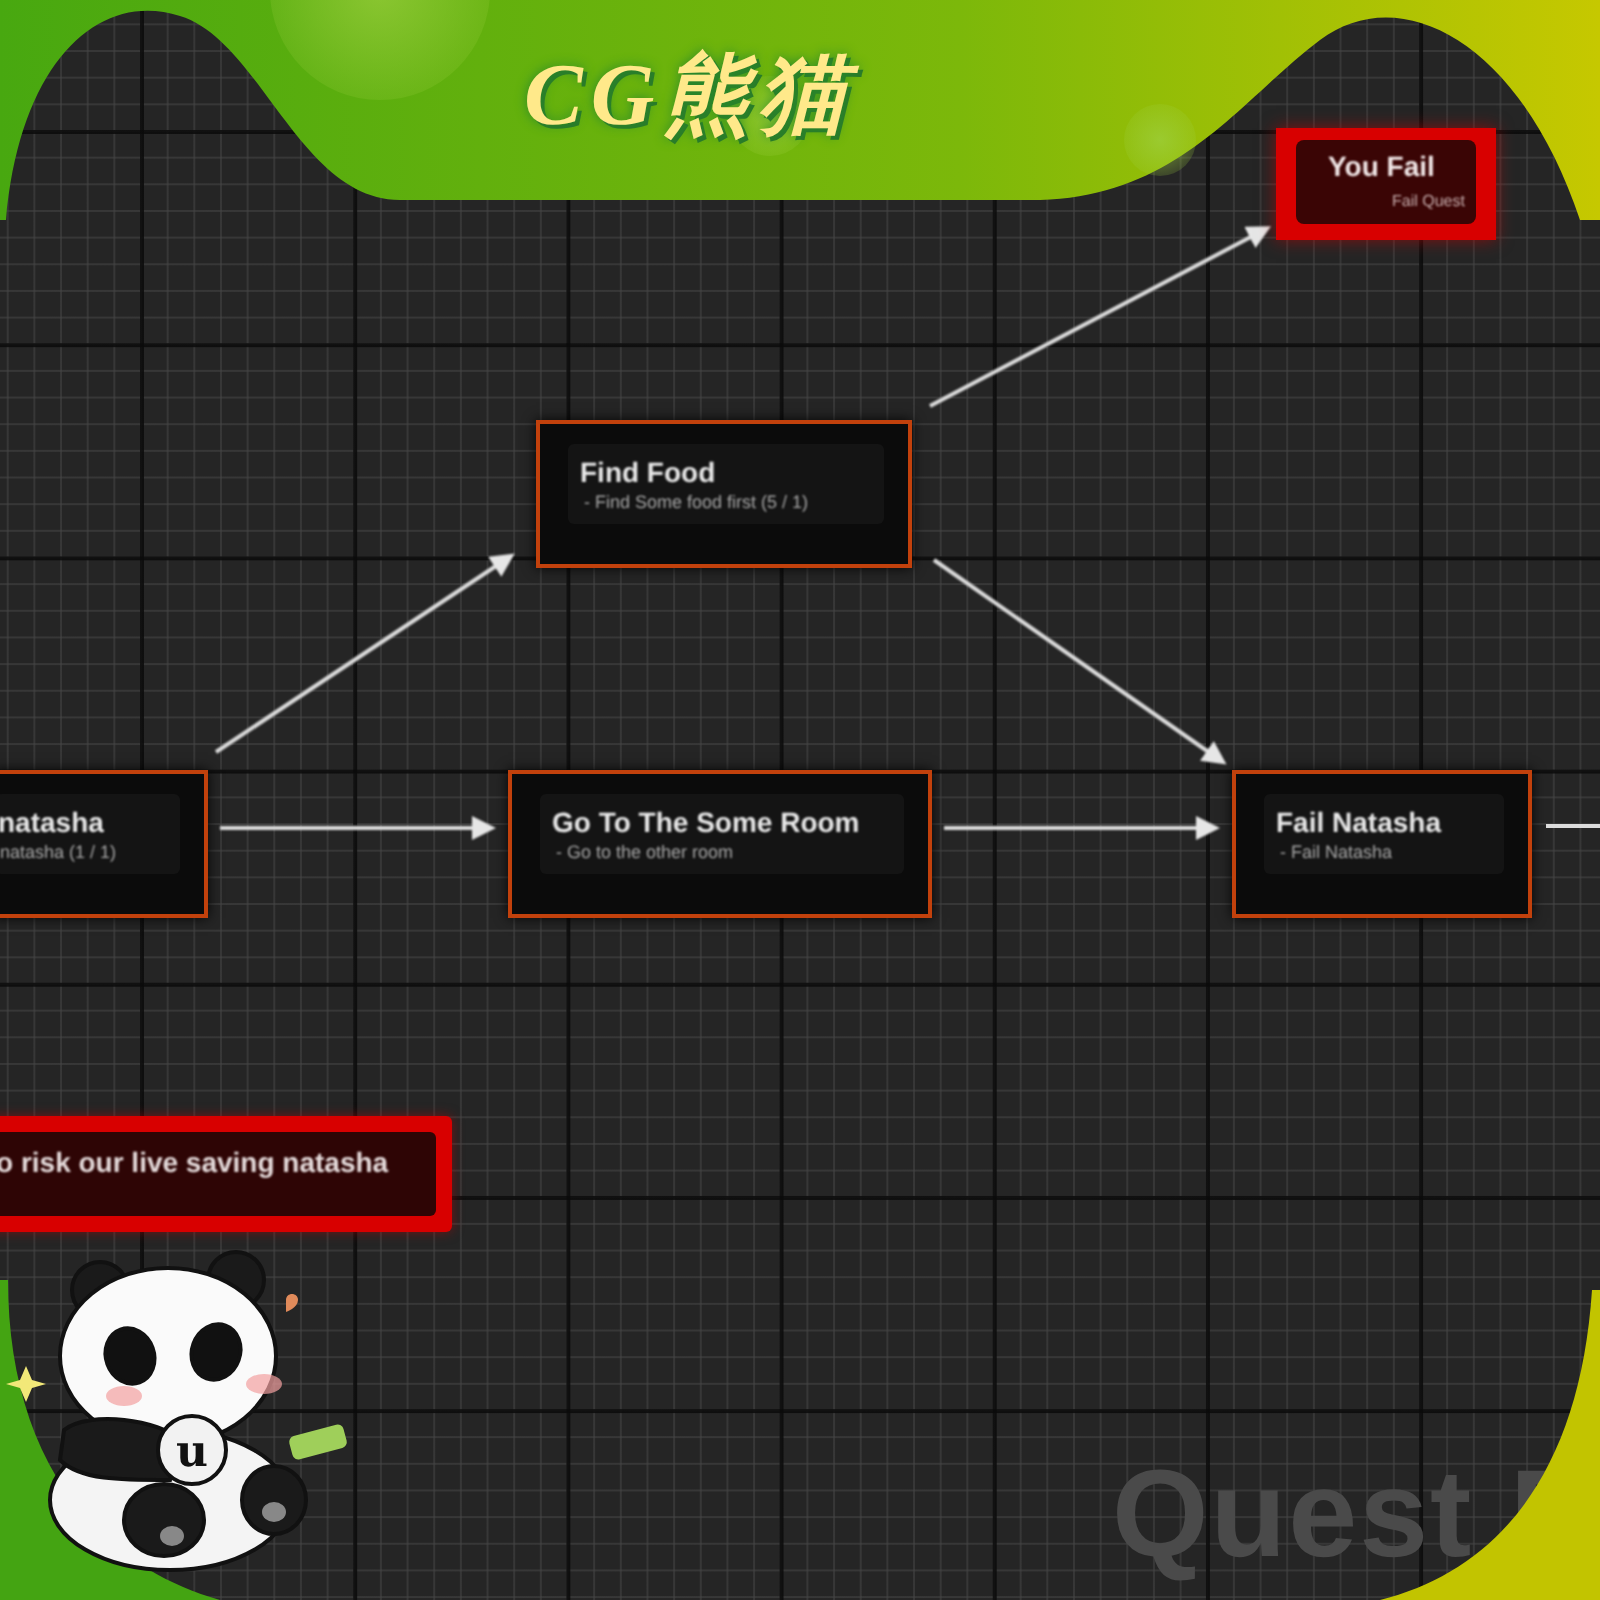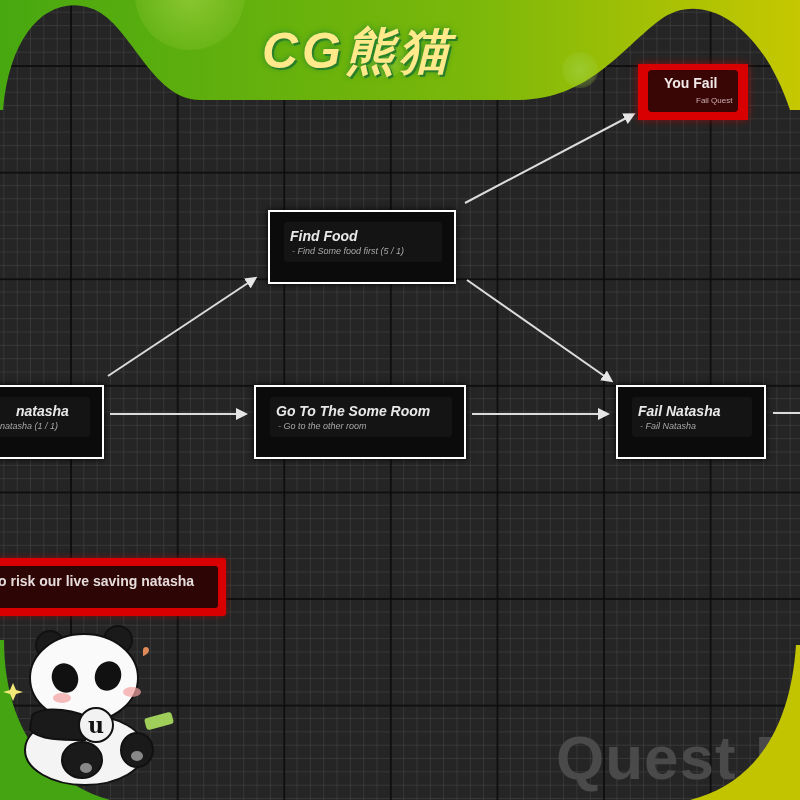--- a/index.html
+++ b/index.html
@@ -27,7 +27,7 @@
   .comment .inner{position:absolute;left:0;top:8px;right:8px;bottom:8px;background:#2e0505;border-radius:3px;}
   .comment .text{position:absolute;left:4px;top:15px;color:#e6dcdc;font-size:14px;font-weight:bold;white-space:nowrap;filter:blur(0.4px);}
   .banner{position:absolute;left:0;top:0;width:800px;height:110px;}
-  .logo{position:absolute;left:262px;top:18px;font-size:50px;font-weight:bold;color:#ffe98a;letter-spacing:4px;font-family:Liberation Sans, sans-serif;text-shadow:0 0 6px #2a8a2a,2px 2px 0 #2a7a2a;font-style:italic;}
+  .logo{position:absolute;left:262px;top:18px;font-size:44px;font-weight:bold;color:#ffe98a;letter-spacing:4px;font-family:Liberation Serif, serif;text-shadow:0 0 6px #2a8a2a,2px 2px 0 #2a7a2a;font-style:italic;}
   .watermark{position:absolute;left:556px;top:722px;font-size:62px;font-weight:bold;color:#4a4a4a;font-family:"Liberation Sans",sans-serif;letter-spacing:1px;white-space:nowrap;}
   .corner{position:absolute;}
   .panda{position:absolute;left:0;top:610px;width:190px;height:190px;}

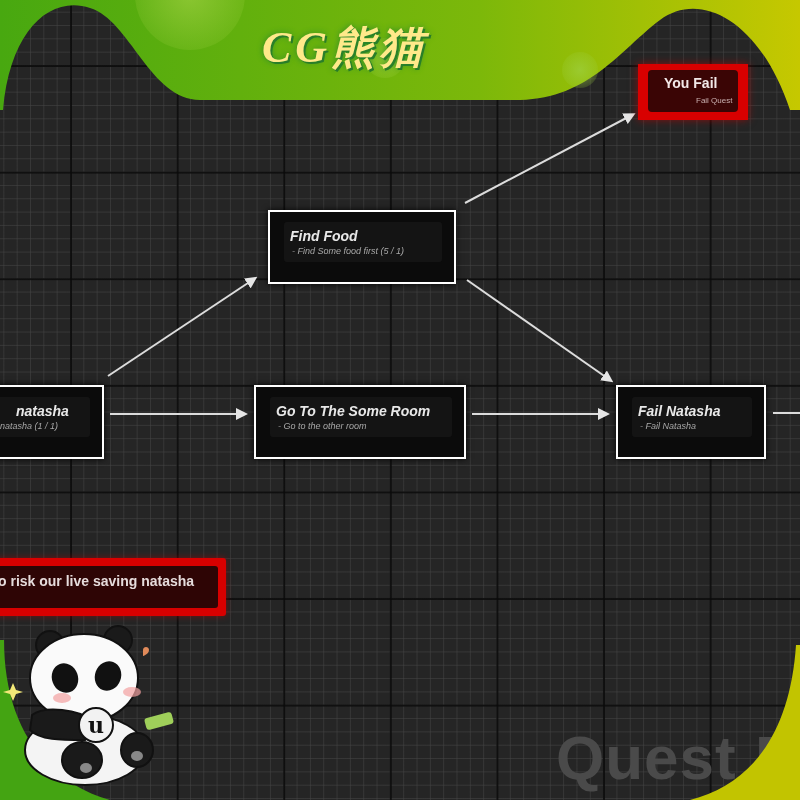--- a/index.html
+++ b/index.html
@@ -15,7 +15,7 @@
     background-position:70px 65px,70px 65px,70px 65px,70px 65px;
   }
   svg.wires{position:absolute;left:0;top:0;width:800px;height:800px;}
-  .node{position:absolute;background:#0b0b0b;border:2px solid #ffffff;box-shadow:0 0 6px rgba(0,0,0,0.9);font-style:italic;}
+  .node{position:absolute;background:#0b0b0b;border:2px solid #c2410c;box-shadow:0 0 6px rgba(0,0,0,0.9);}
   .node .inner{position:absolute;left:14px;top:10px;right:12px;height:40px;background:#141414;border-radius:3px;}
   .node .title{position:absolute;left:20px;top:16px;color:#e8e8e8;font-size:14px;font-weight:bold;white-space:nowrap;filter:blur(0.4px);}
   .node .sub{position:absolute;left:22px;top:34px;color:#a8a8a8;font-size:9px;white-space:nowrap;filter:blur(0.5px);}

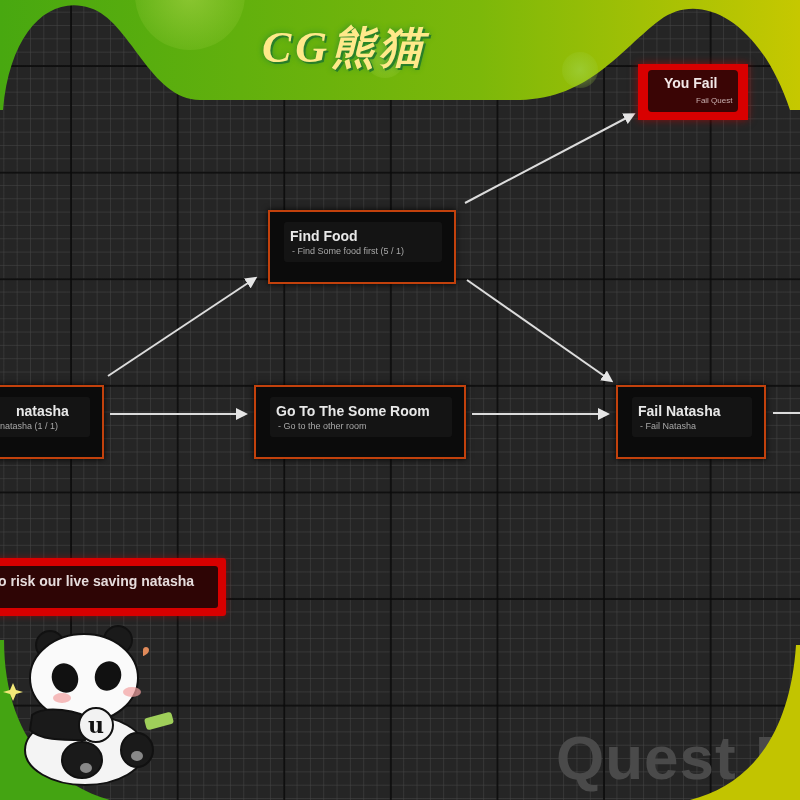--- a/index.html
+++ b/index.html
@@ -55,7 +55,7 @@
 
 <div class="node" style="left:-4px;top:385px;width:104px;height:70px;">
   <div class="inner" style="left:0;"></div>
-  <div class="title" style="left:18px;">natasha</div>
+  <div class="title" style="left:1px;">natasha</div>
   <div class="sub" style="left:2px;">natasha (1 / 1)</div>
 </div>
 

